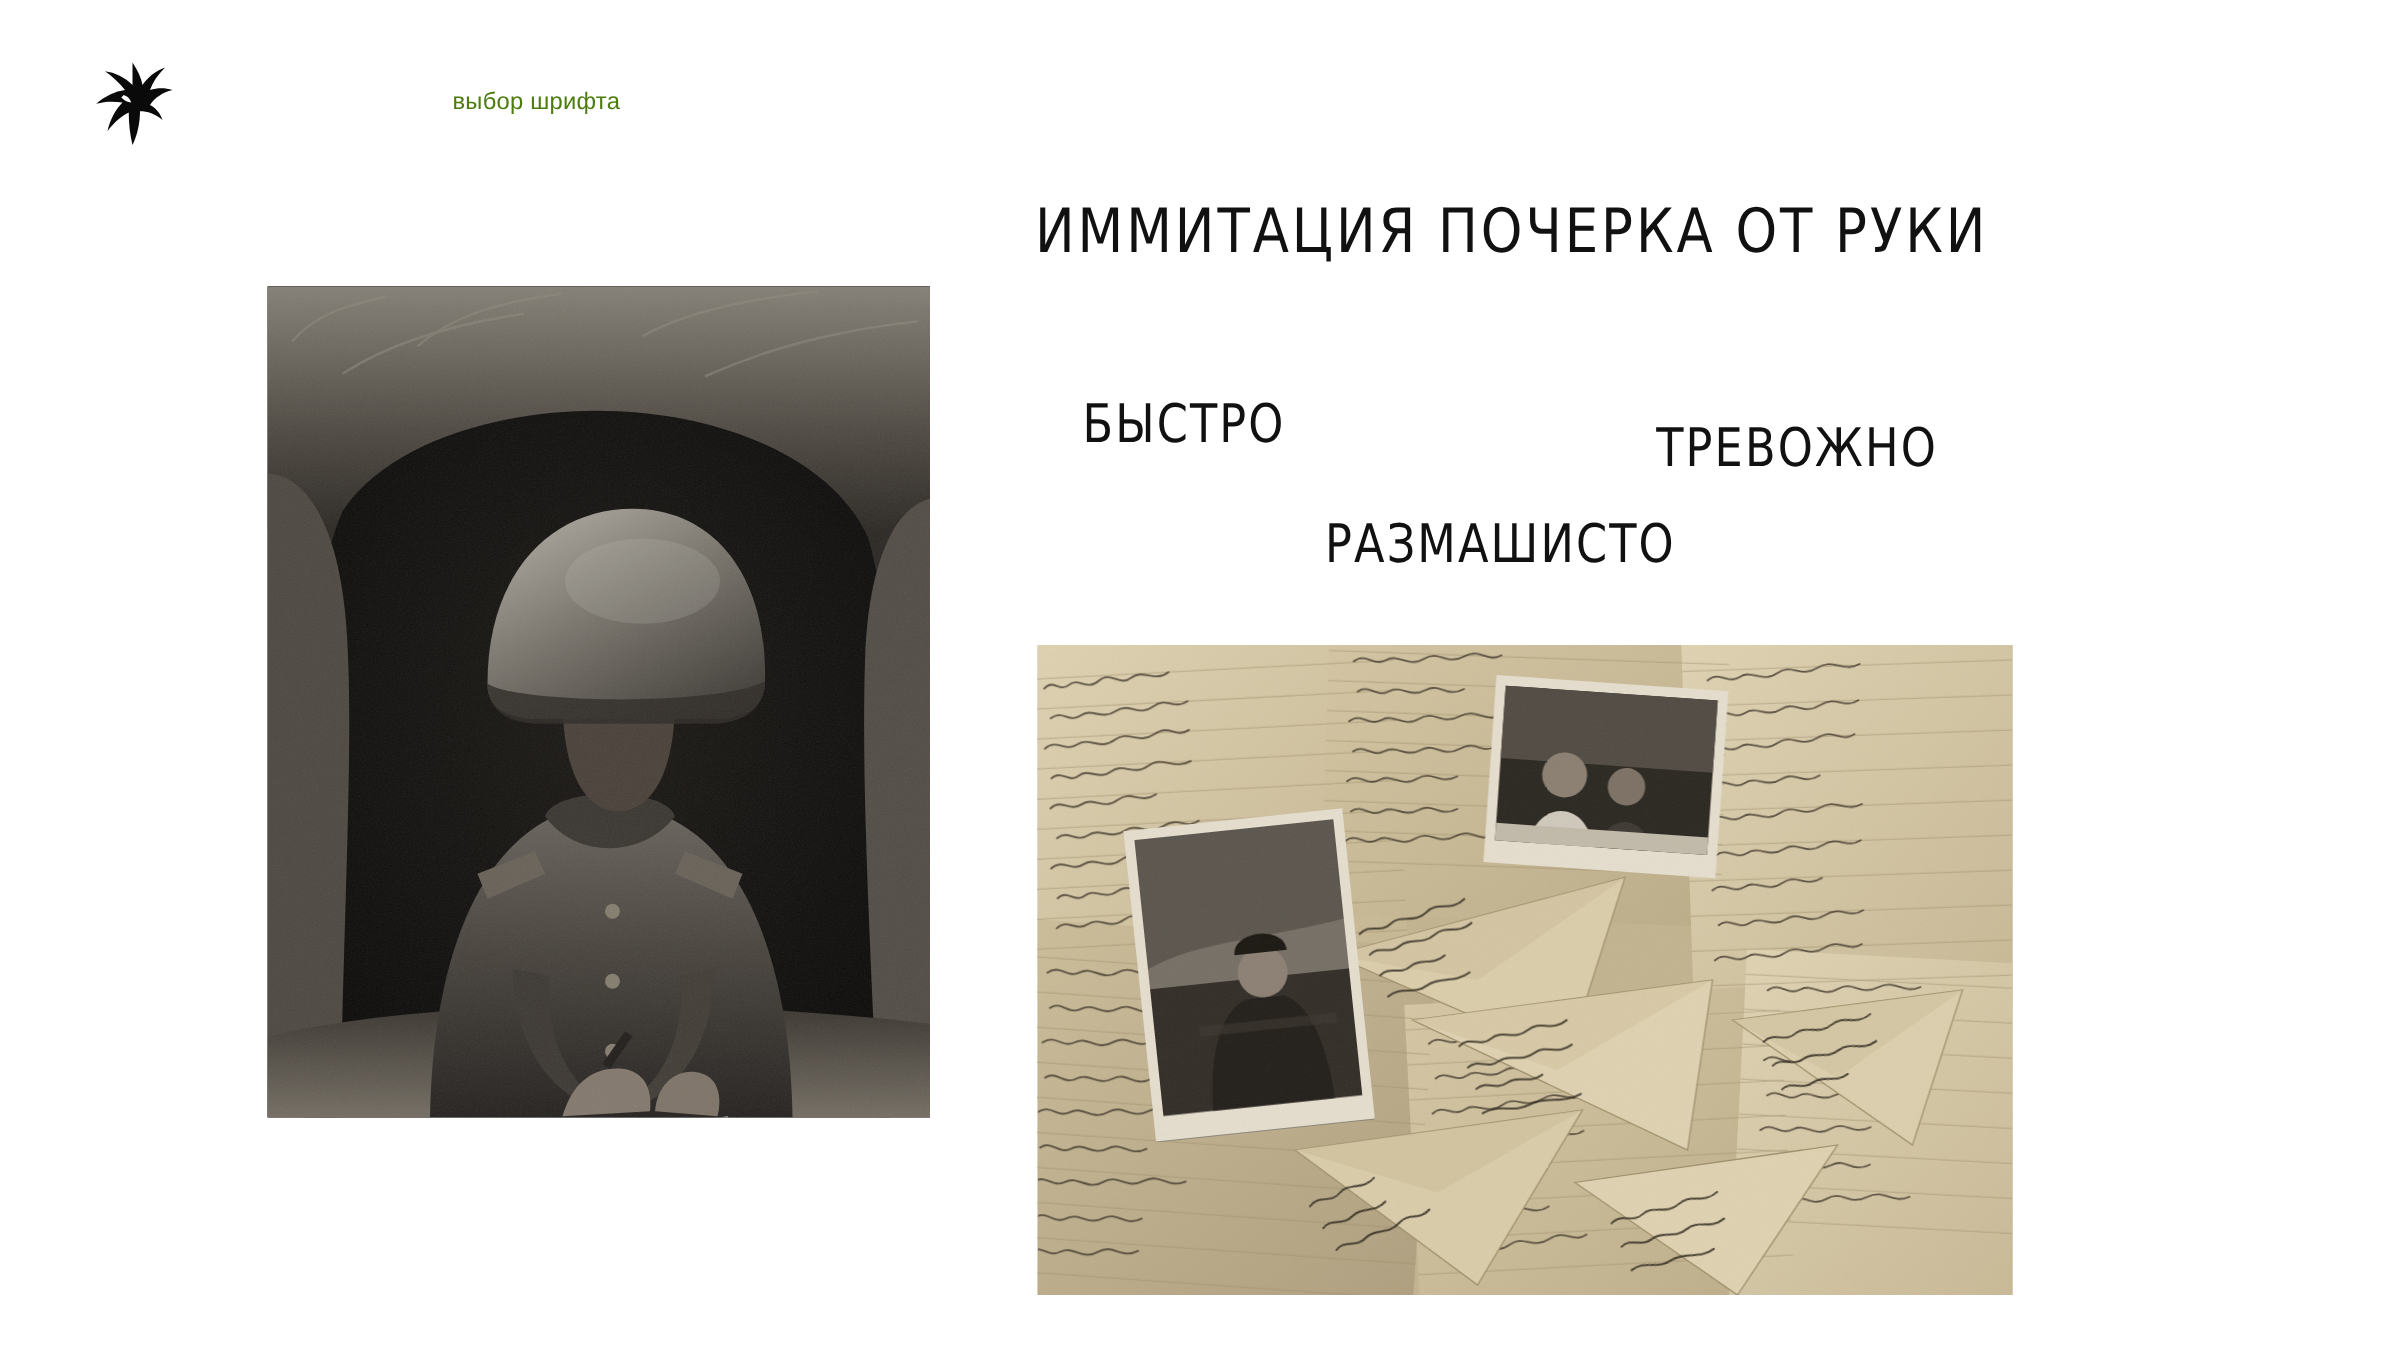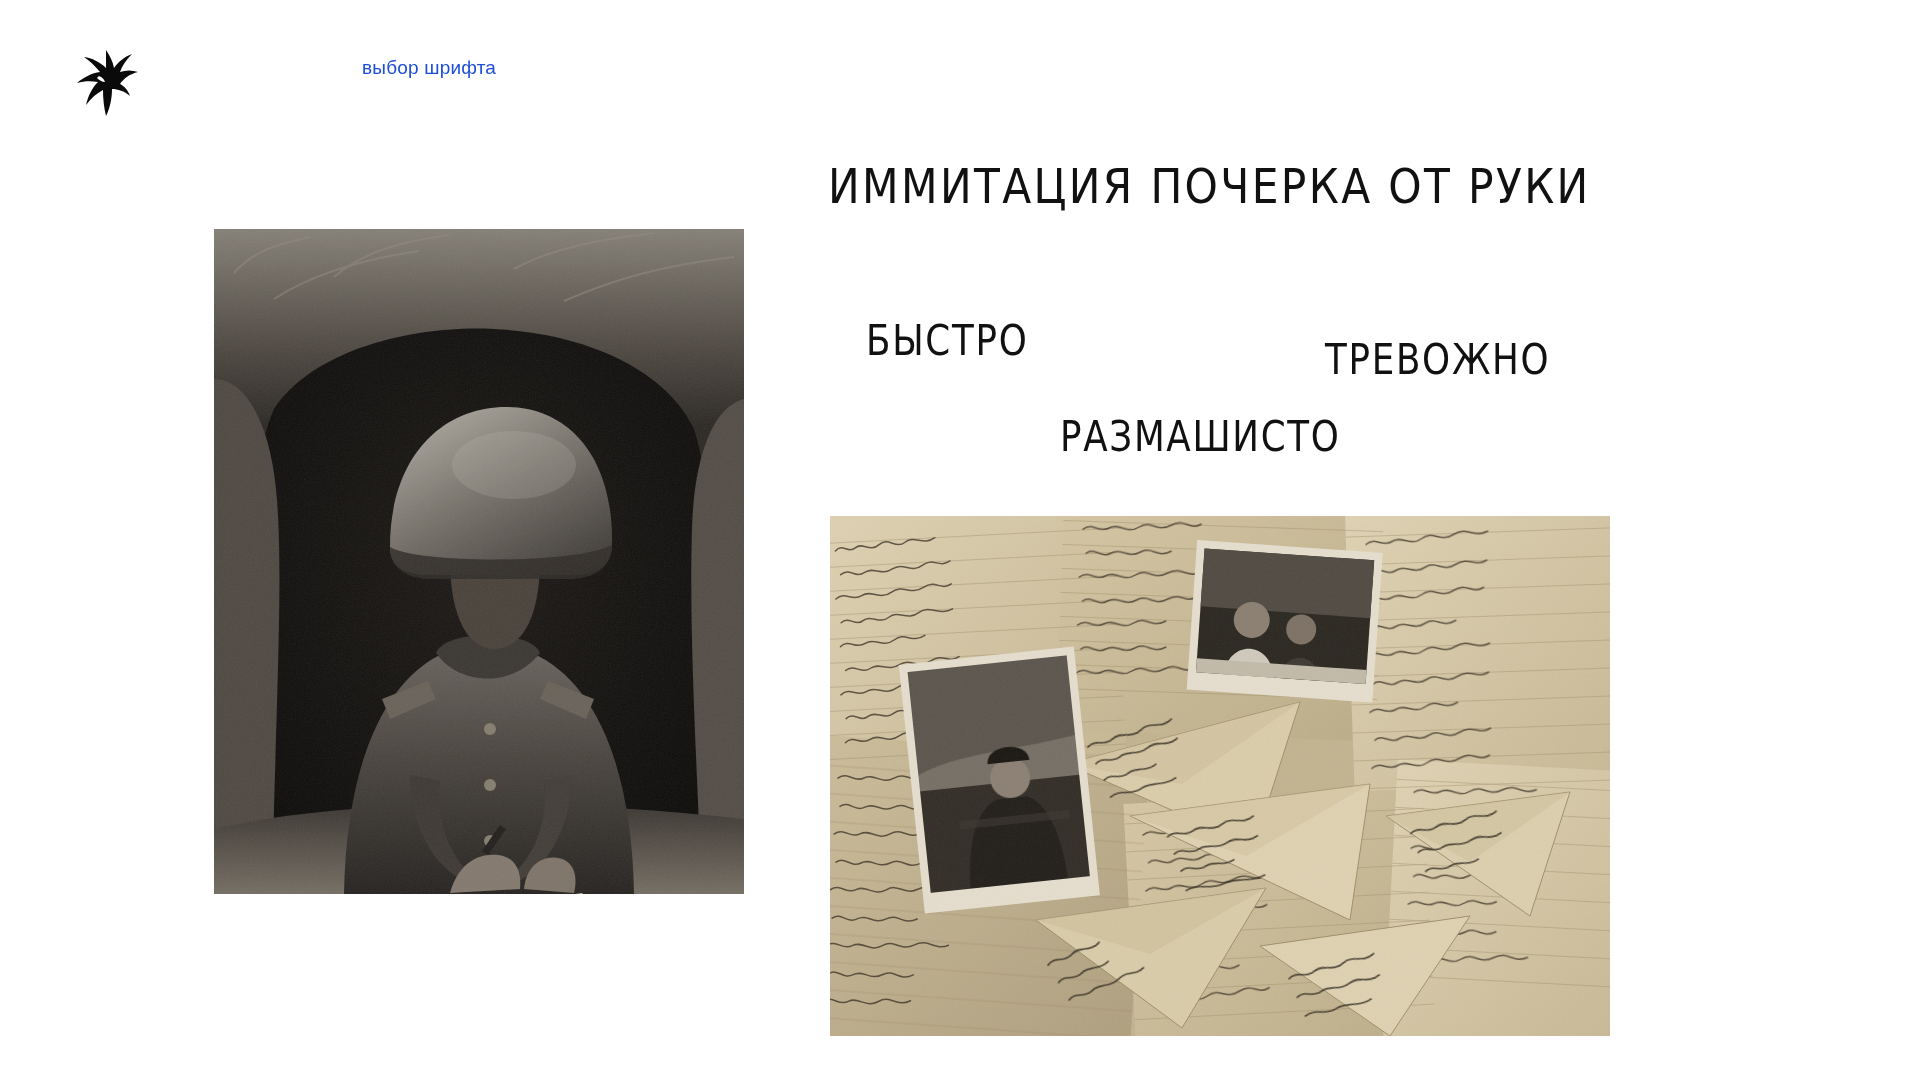--- a/index.html
+++ b/index.html
@@ -30,10 +30,10 @@
   .slide-label {
     position: absolute;
     left: 362px;
-    top: 57px;
+    top: 71px;
     font-size: 19px;
     letter-spacing: 0.2px;
-    color: #1d4ed8;
+    color: #4d7c0f;
     white-space: nowrap;
   }
 

